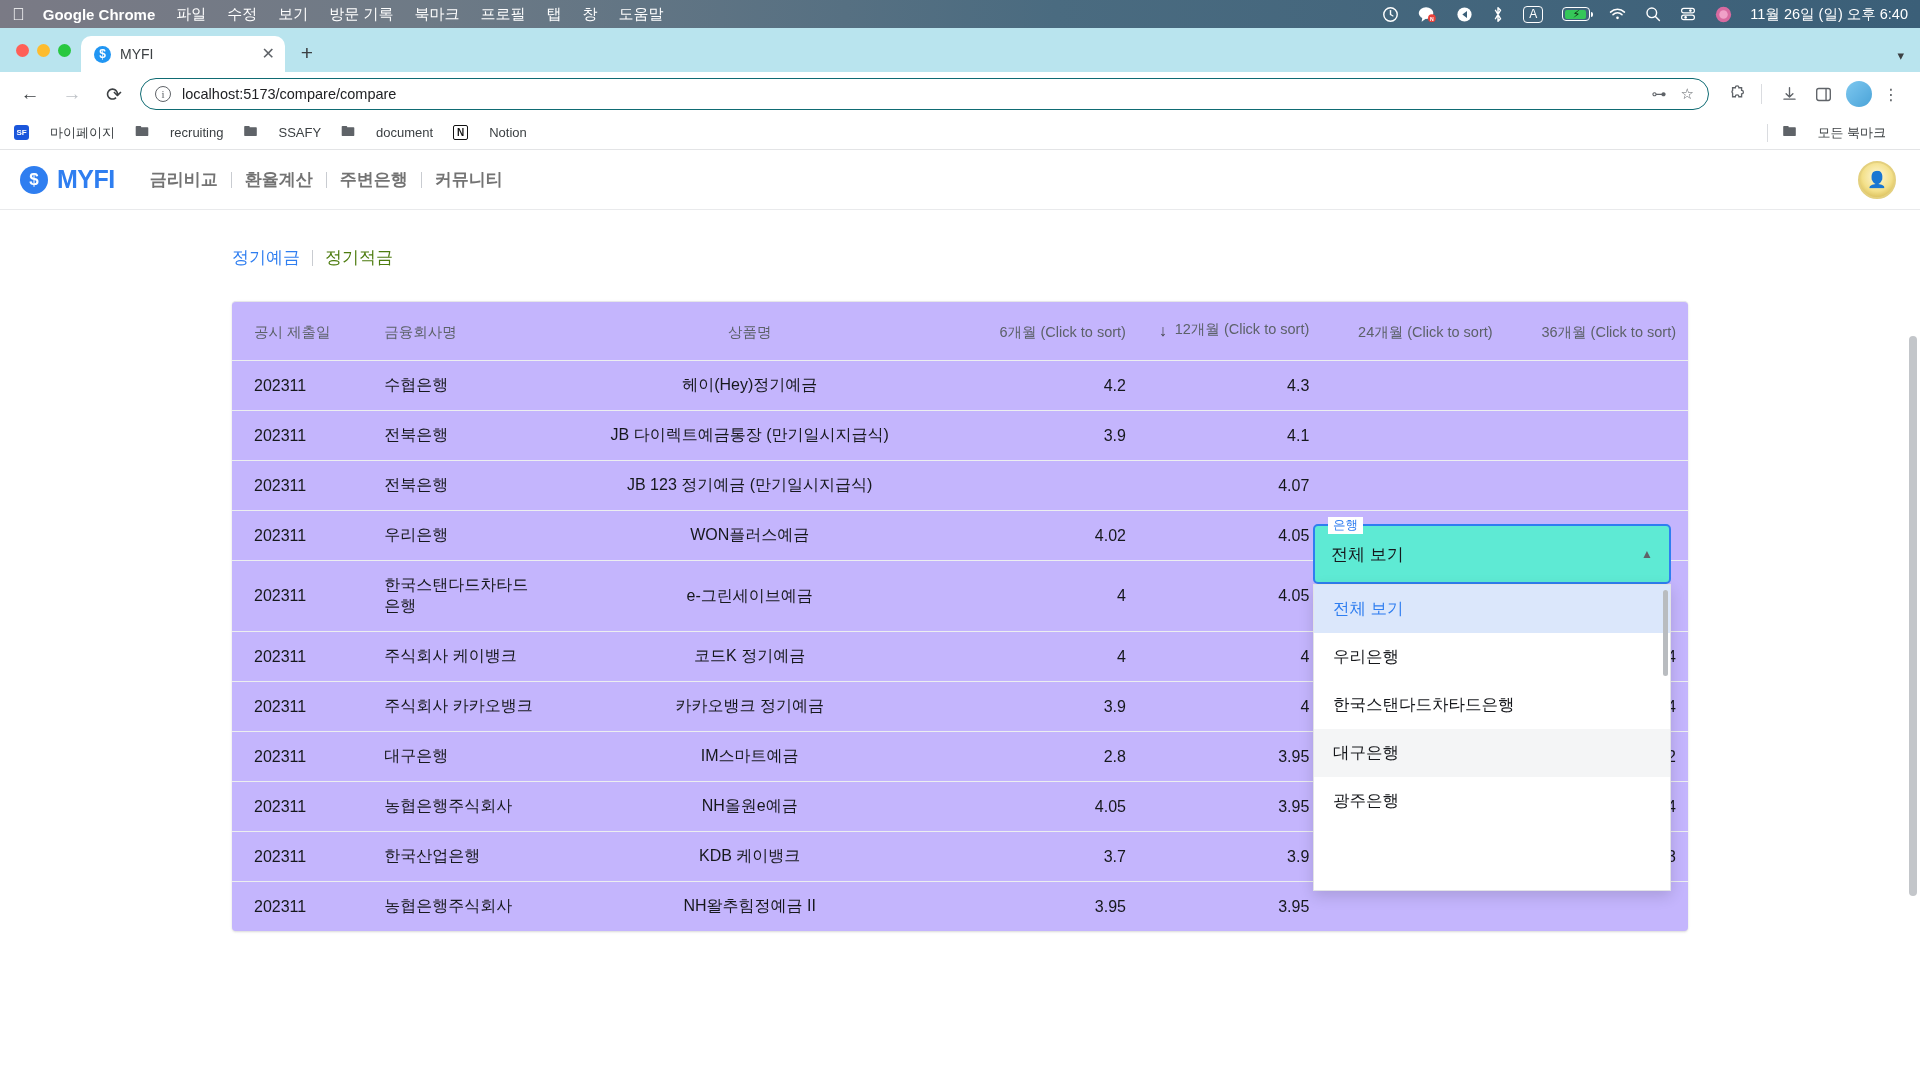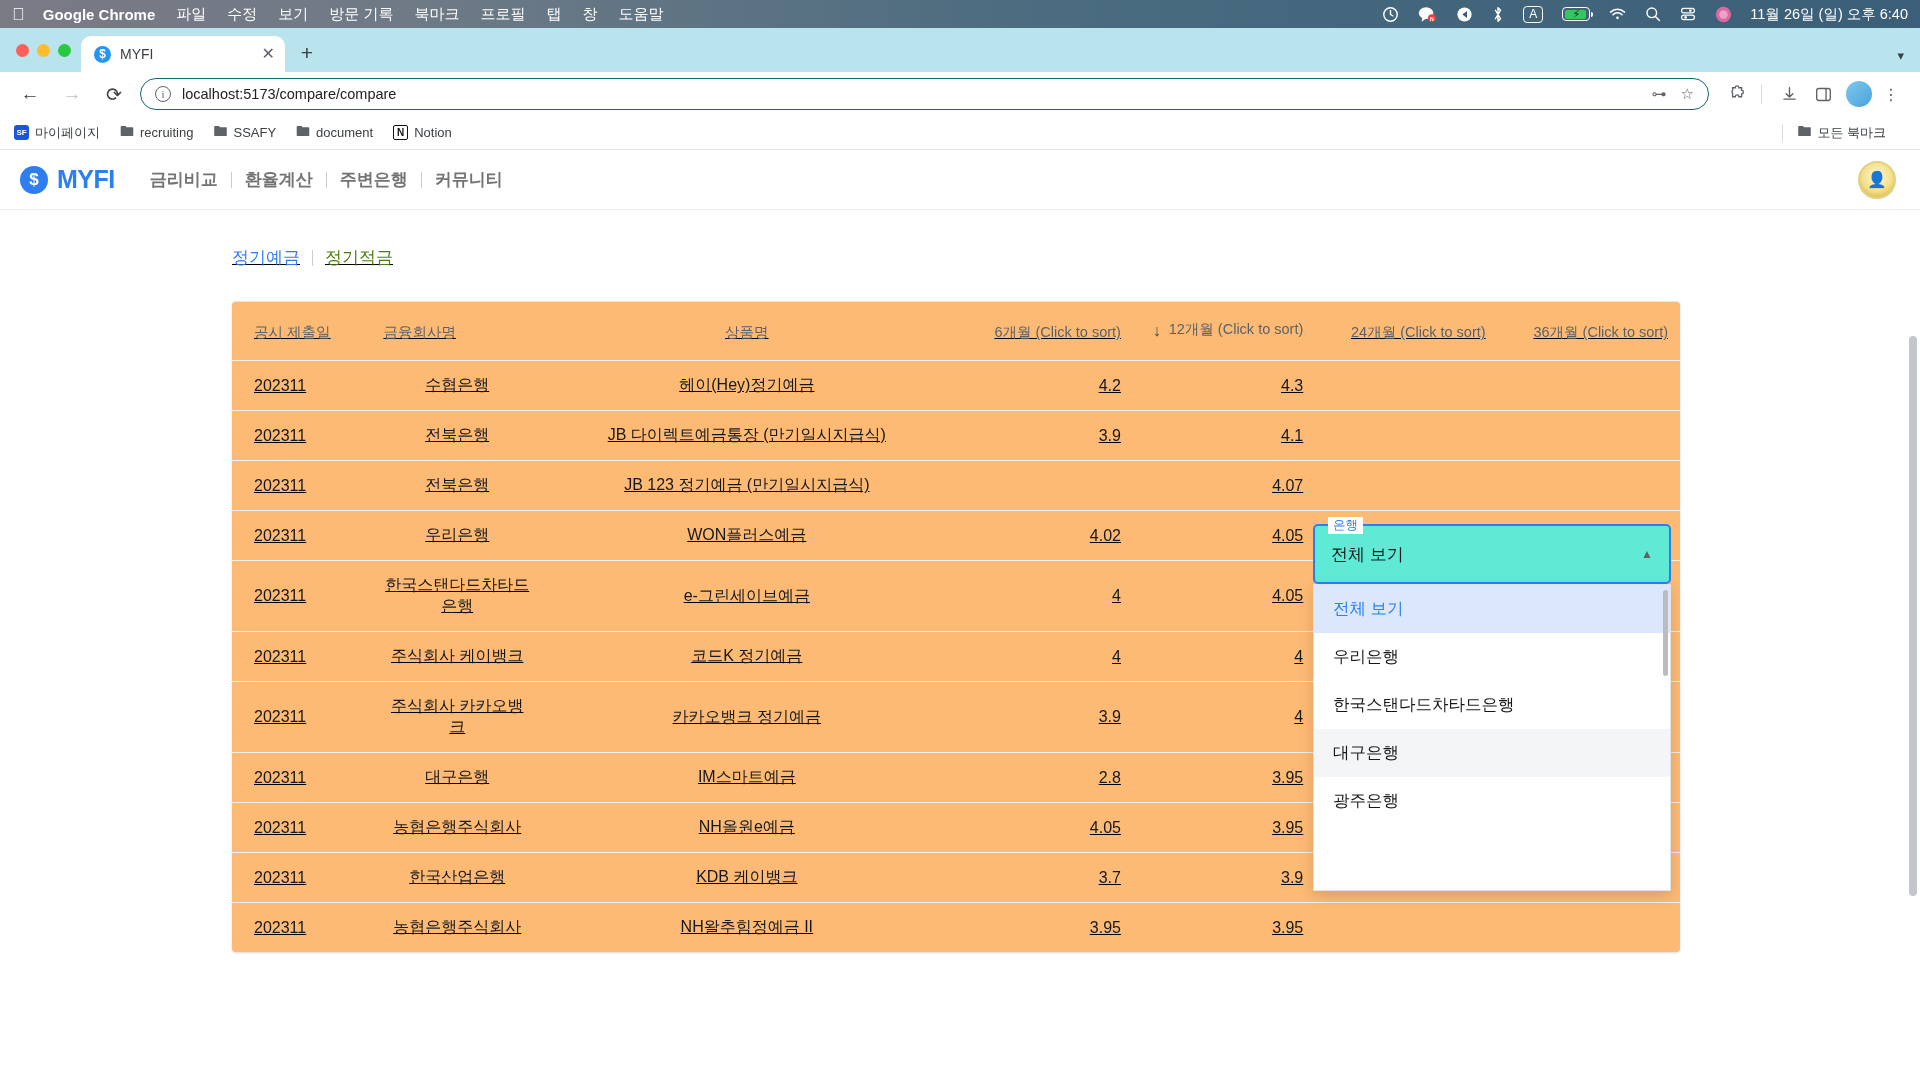--- a/index.html
+++ b/index.html
@@ -122,7 +122,7 @@
     padding: 0 14px; font-size: 13px; color: #3c4043;
     border-bottom: 1px solid #e3e4e6;
   }
-  .bm { display: flex; align-items: center; gap: 6px; margin-right: 20px; white-space: nowrap; }
+  .bm { display: flex; align-items: center; gap: 21px; margin-right: 20px; white-space: nowrap; }
   .bm .ficon { color: #5f6368; font-size: 14px; }
   .bm .sqicon {
     width: 15px; height: 15px; border-radius: 3px; background: #1a56db; color: #fff;

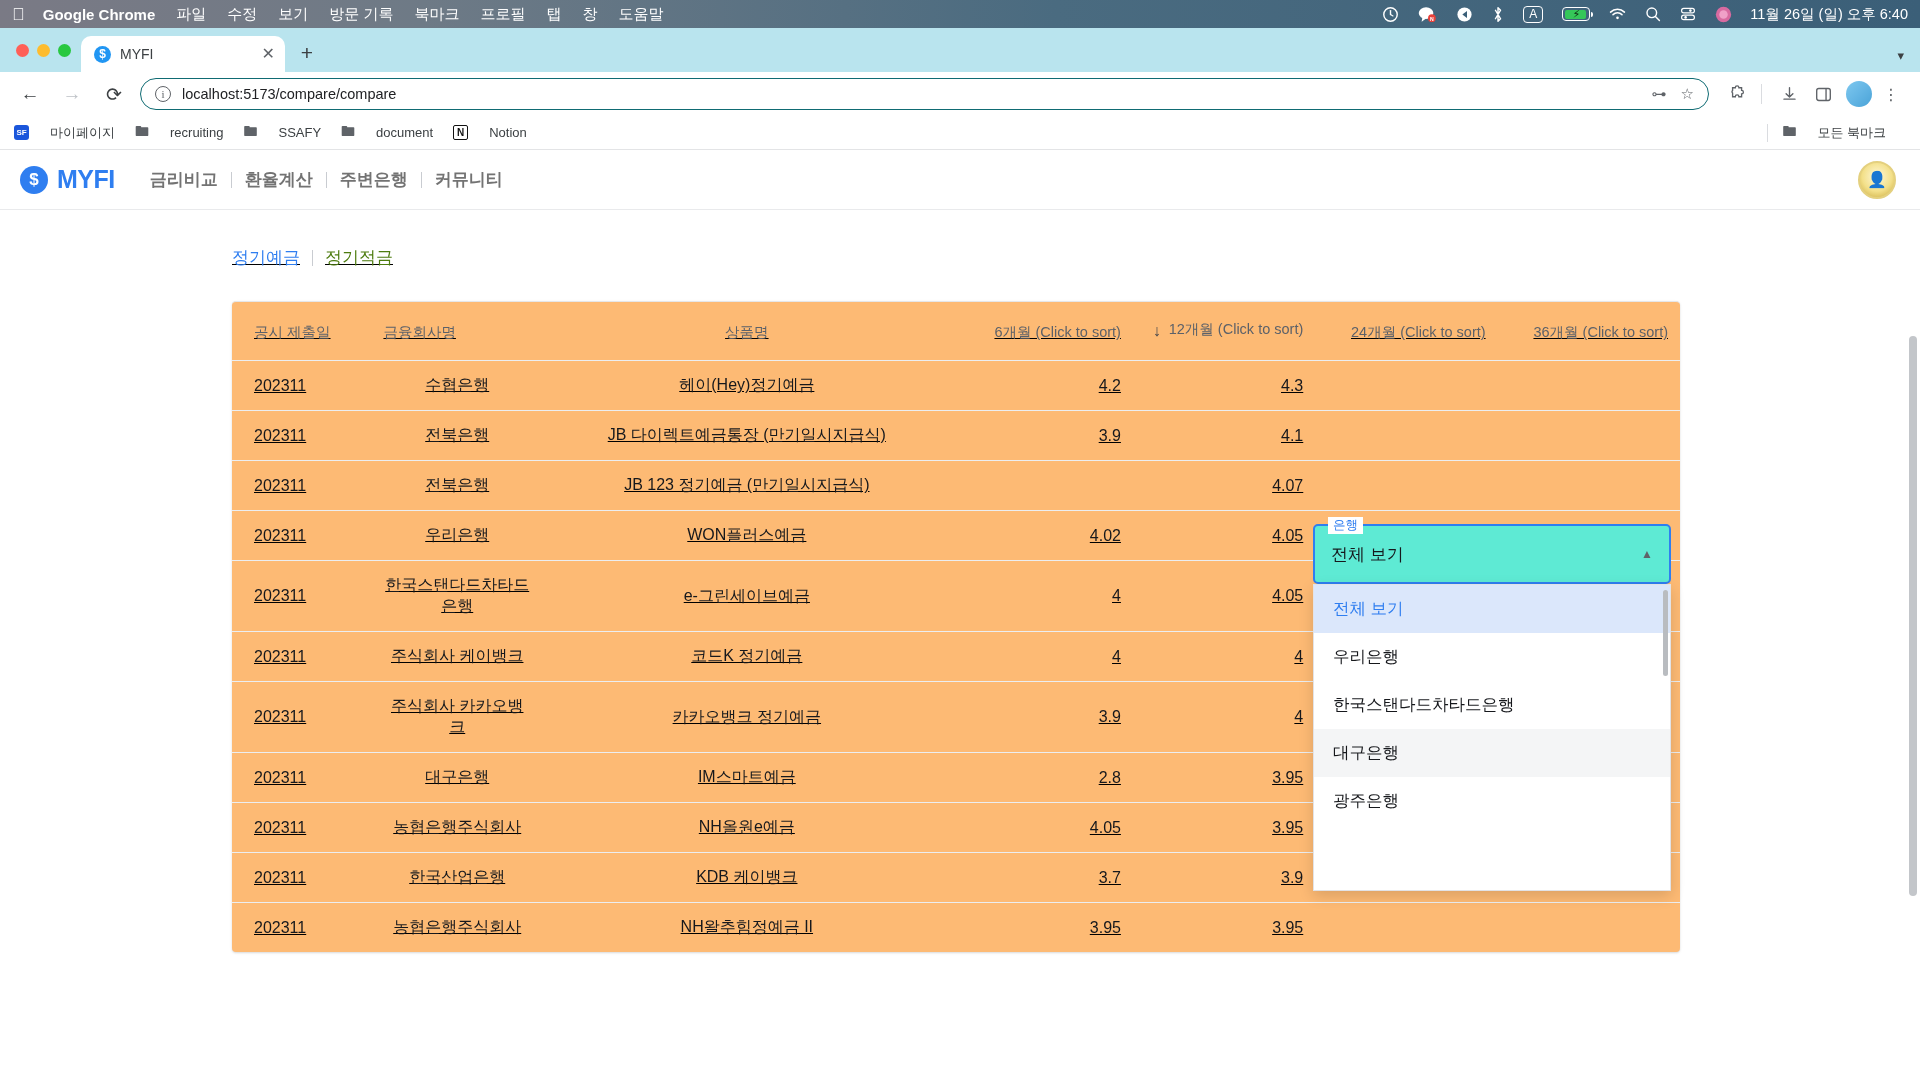--- a/index.html
+++ b/index.html
@@ -161,7 +161,7 @@
     font-size: 16px;
   }
 
-  .content { padding: 0 8px 0 0; position: relative; text-decoration: underline; }
+  .content { padding: 0 0 0 0; position: relative; }
   .crumbs {
     display: flex; align-items: center; gap: 12px;
     font-size: 17px; padding: 36px 0 0 232px;

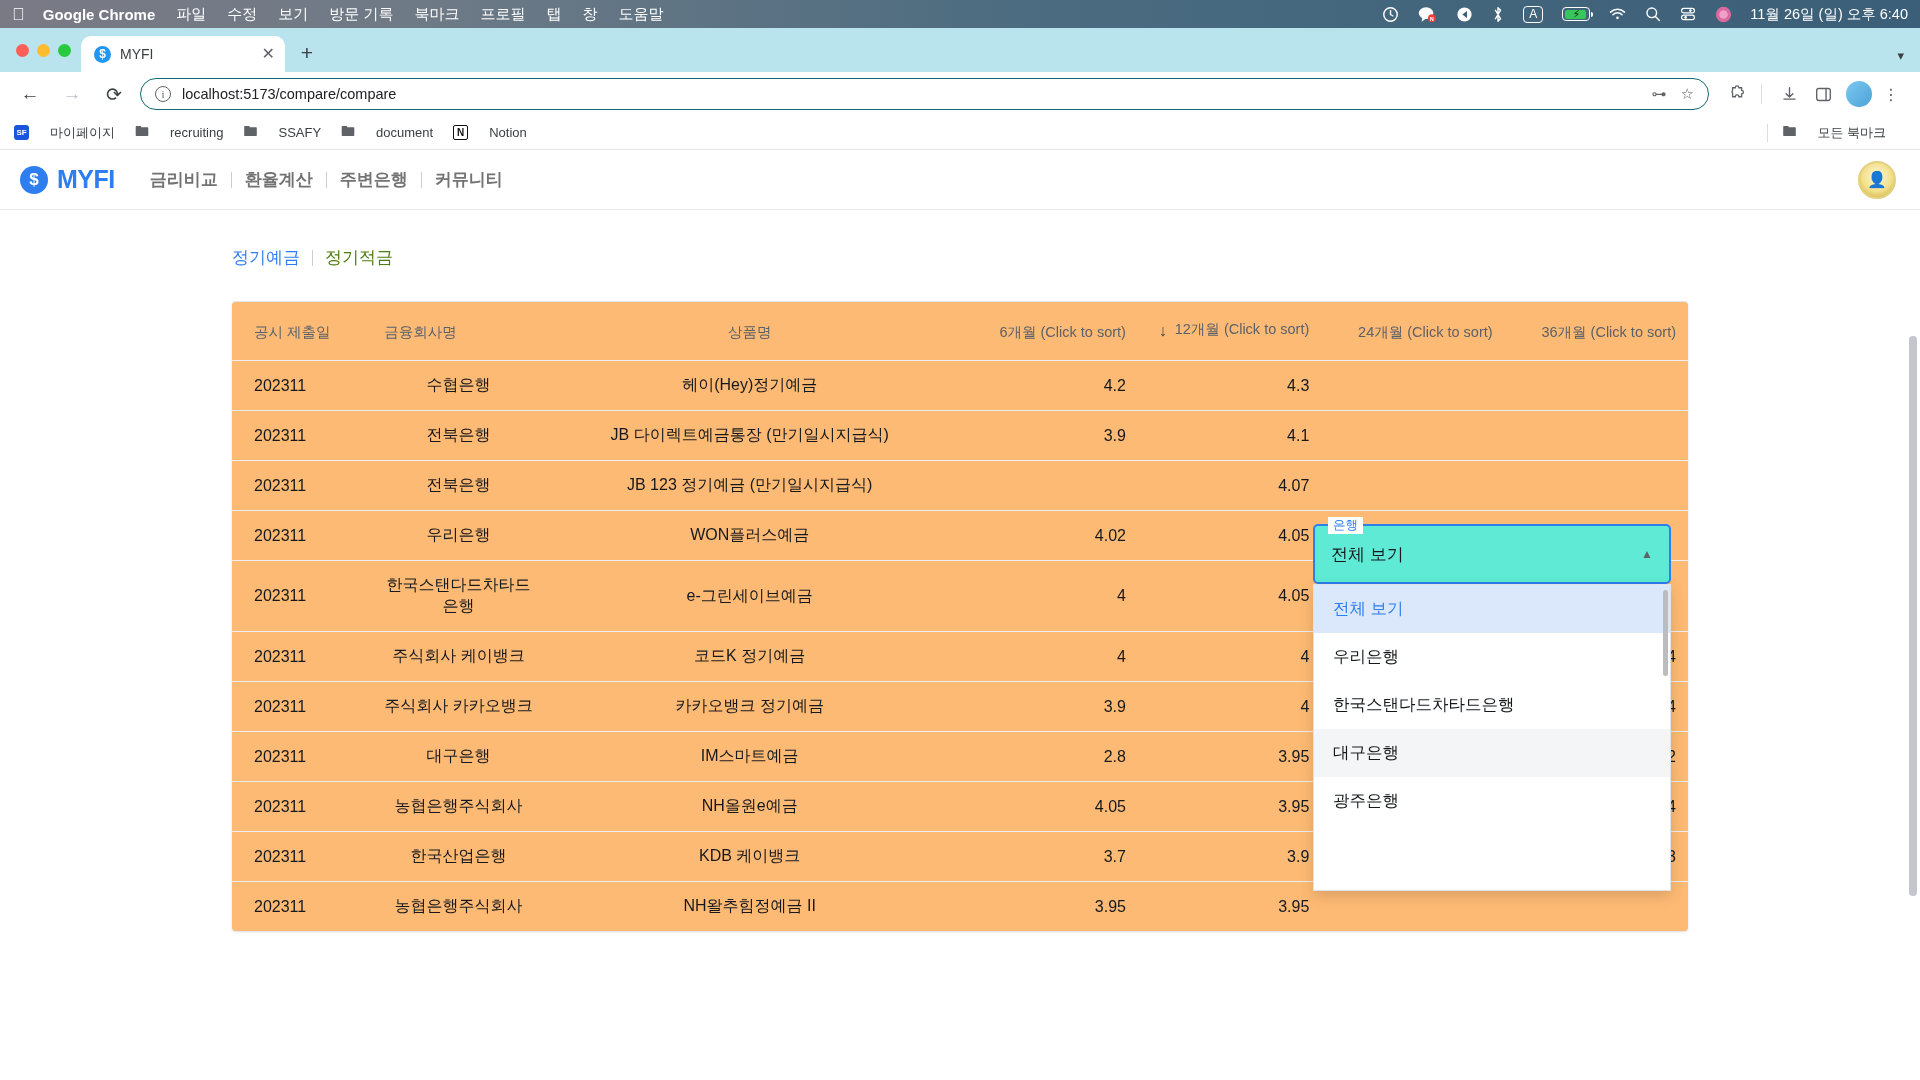--- a/index.html
+++ b/index.html
@@ -214,7 +214,7 @@
   .table-card {
     margin: 32px 232px 0 232px;
     border-top: 1px solid #e6e7e9;
-    background: #fdba74;
+    background: #c4b5fd;
     box-shadow: 0 1px 3px rgba(0,0,0,0.10), 0 1px 2px rgba(0,0,0,0.06);
     border-radius: 4px;
   }

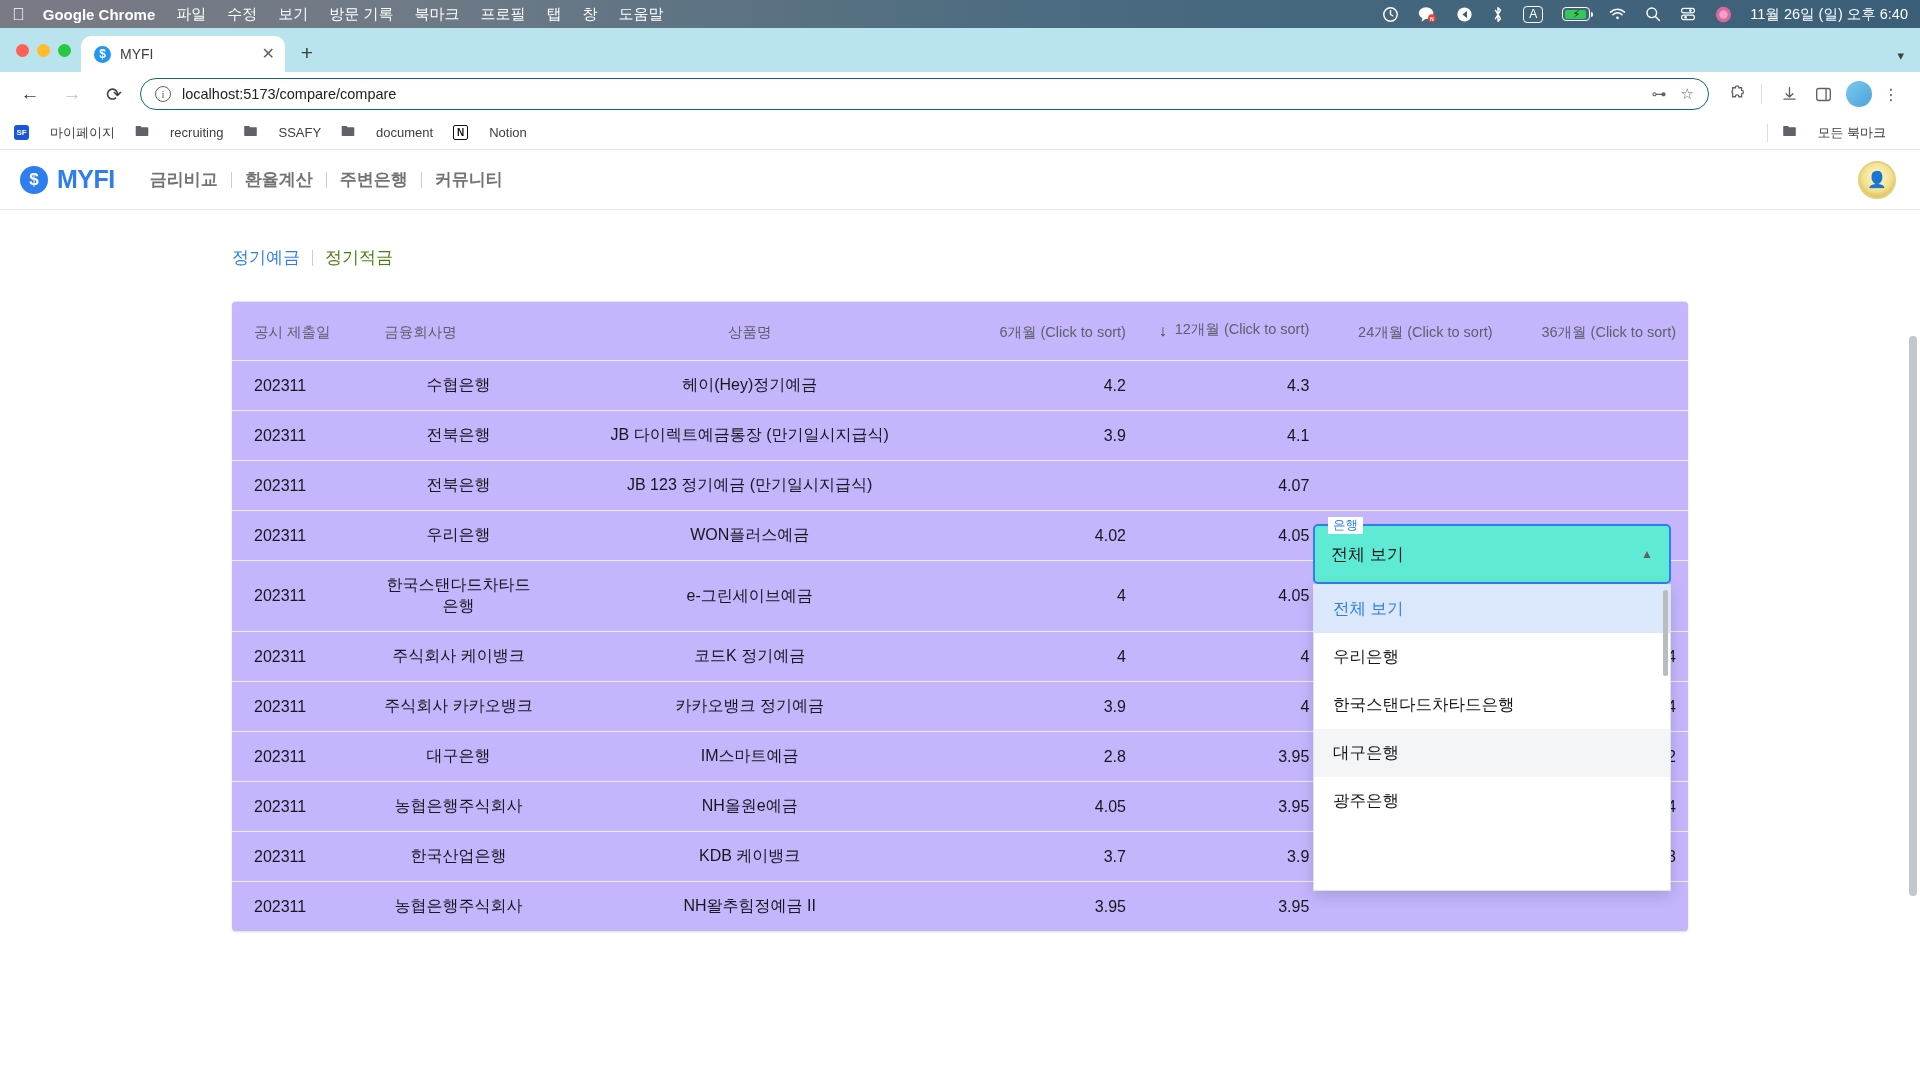--- a/index.html
+++ b/index.html
@@ -235,7 +235,7 @@
     padding: 14px 12px; border-bottom: 1px solid #eceef0;
   }
   td.c-date { text-align: left; padding-left: 22px; }
-  td.c-bank { text-align: center; }
+  td.c-bank { text-align: left; }
   td.c-prod { text-align: center; }
   td.c-rate { text-align: right; }
   tbody tr:last-child td { border-bottom: none; }

